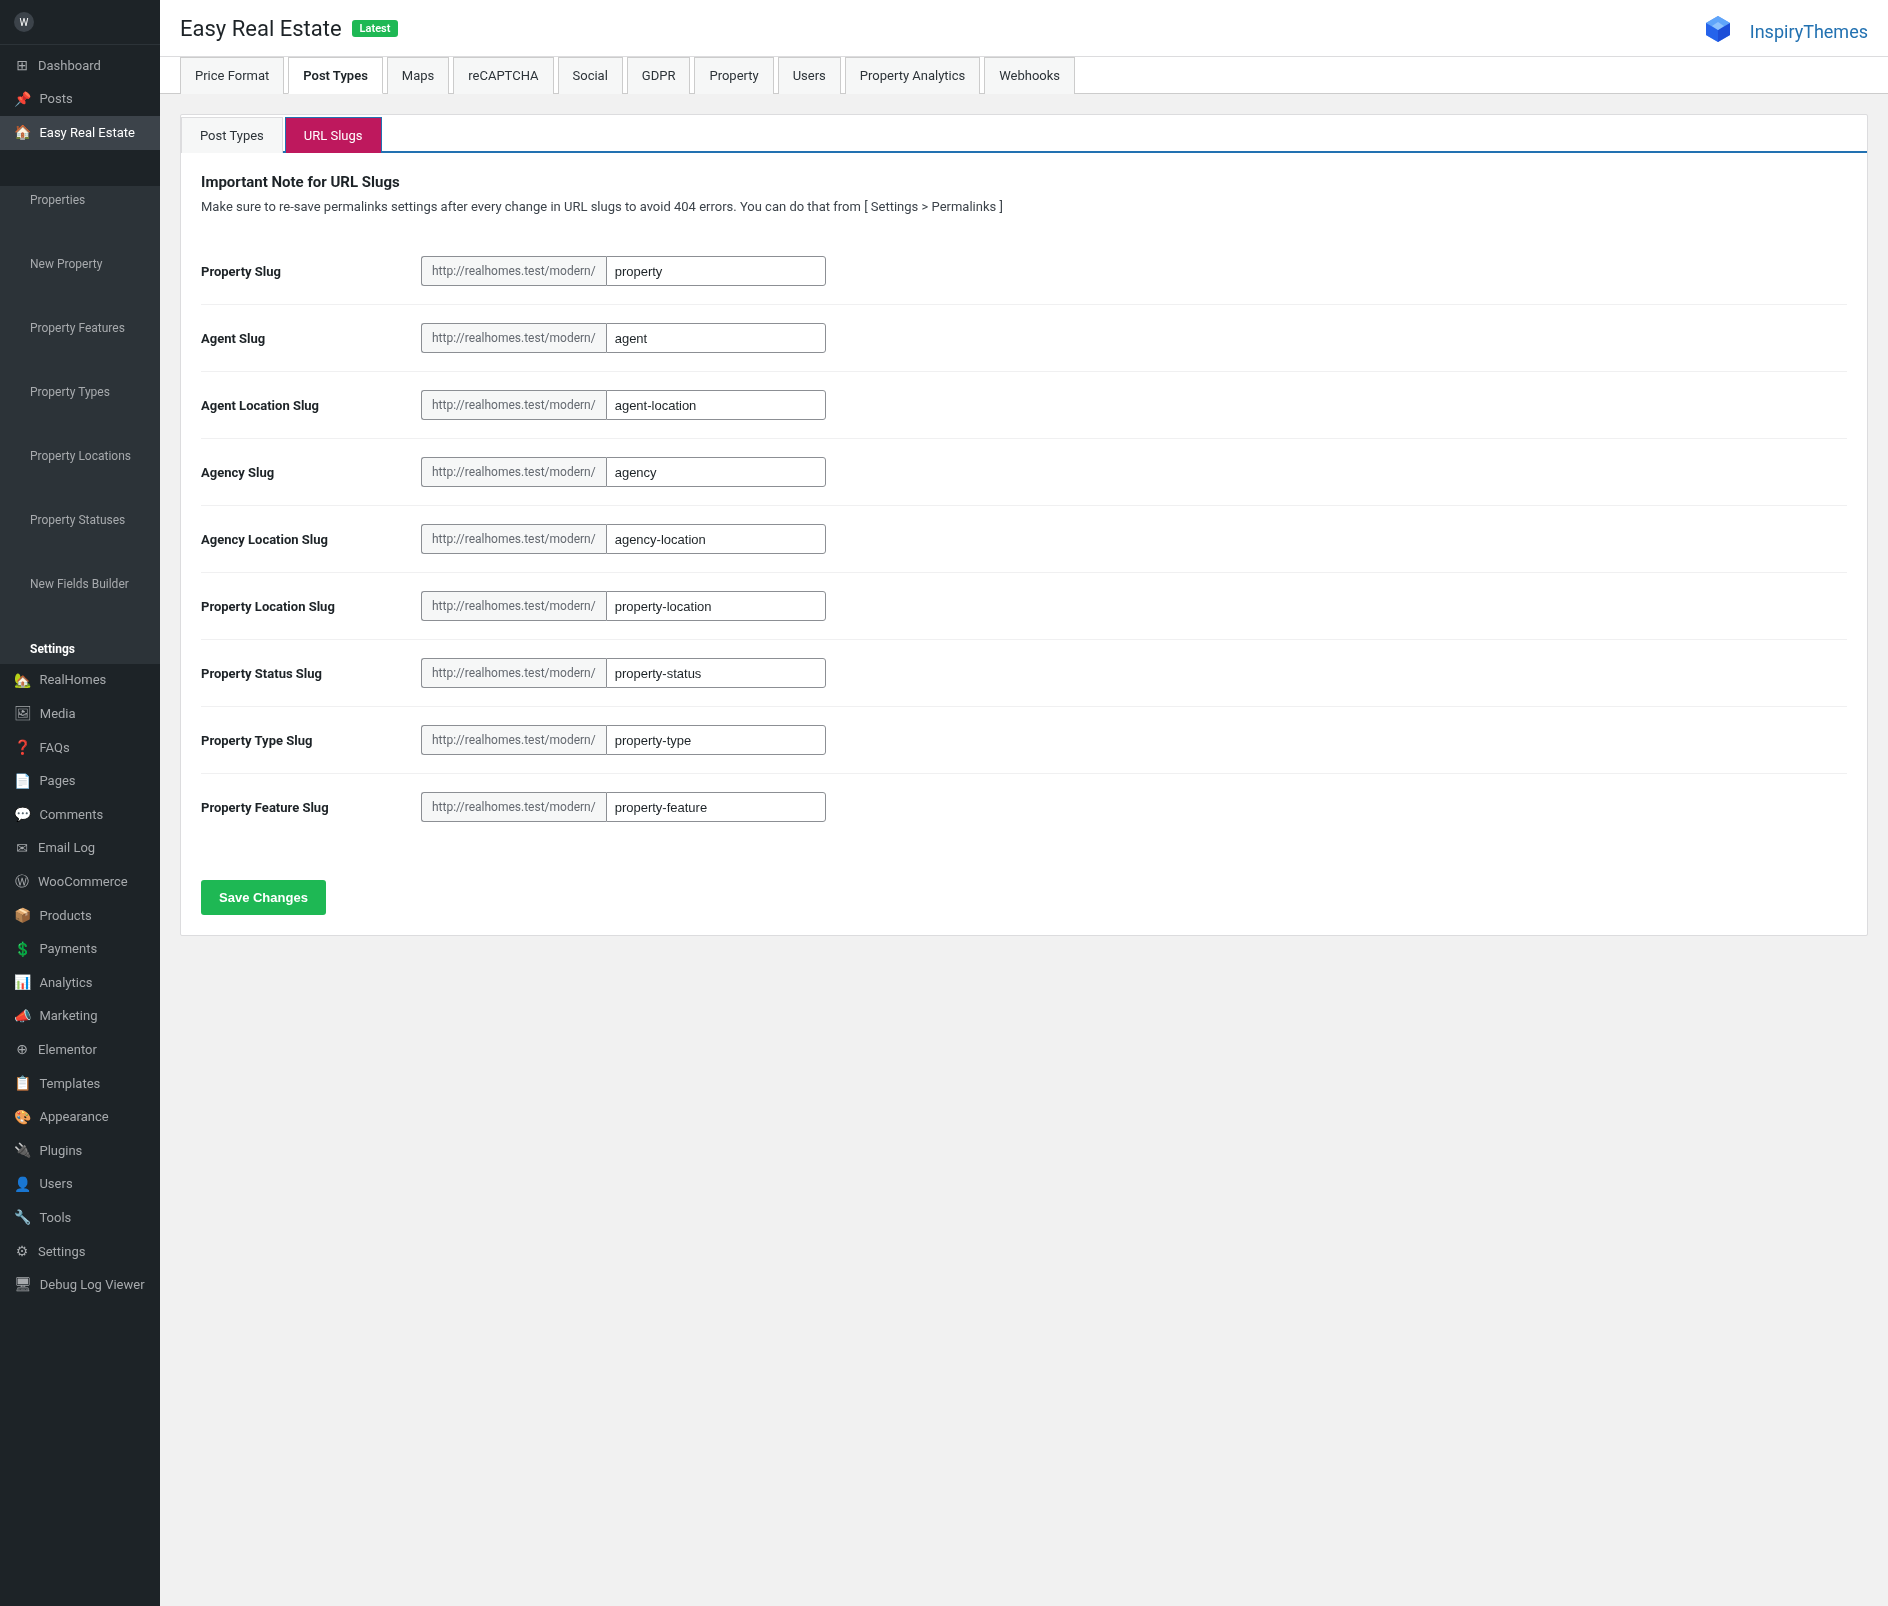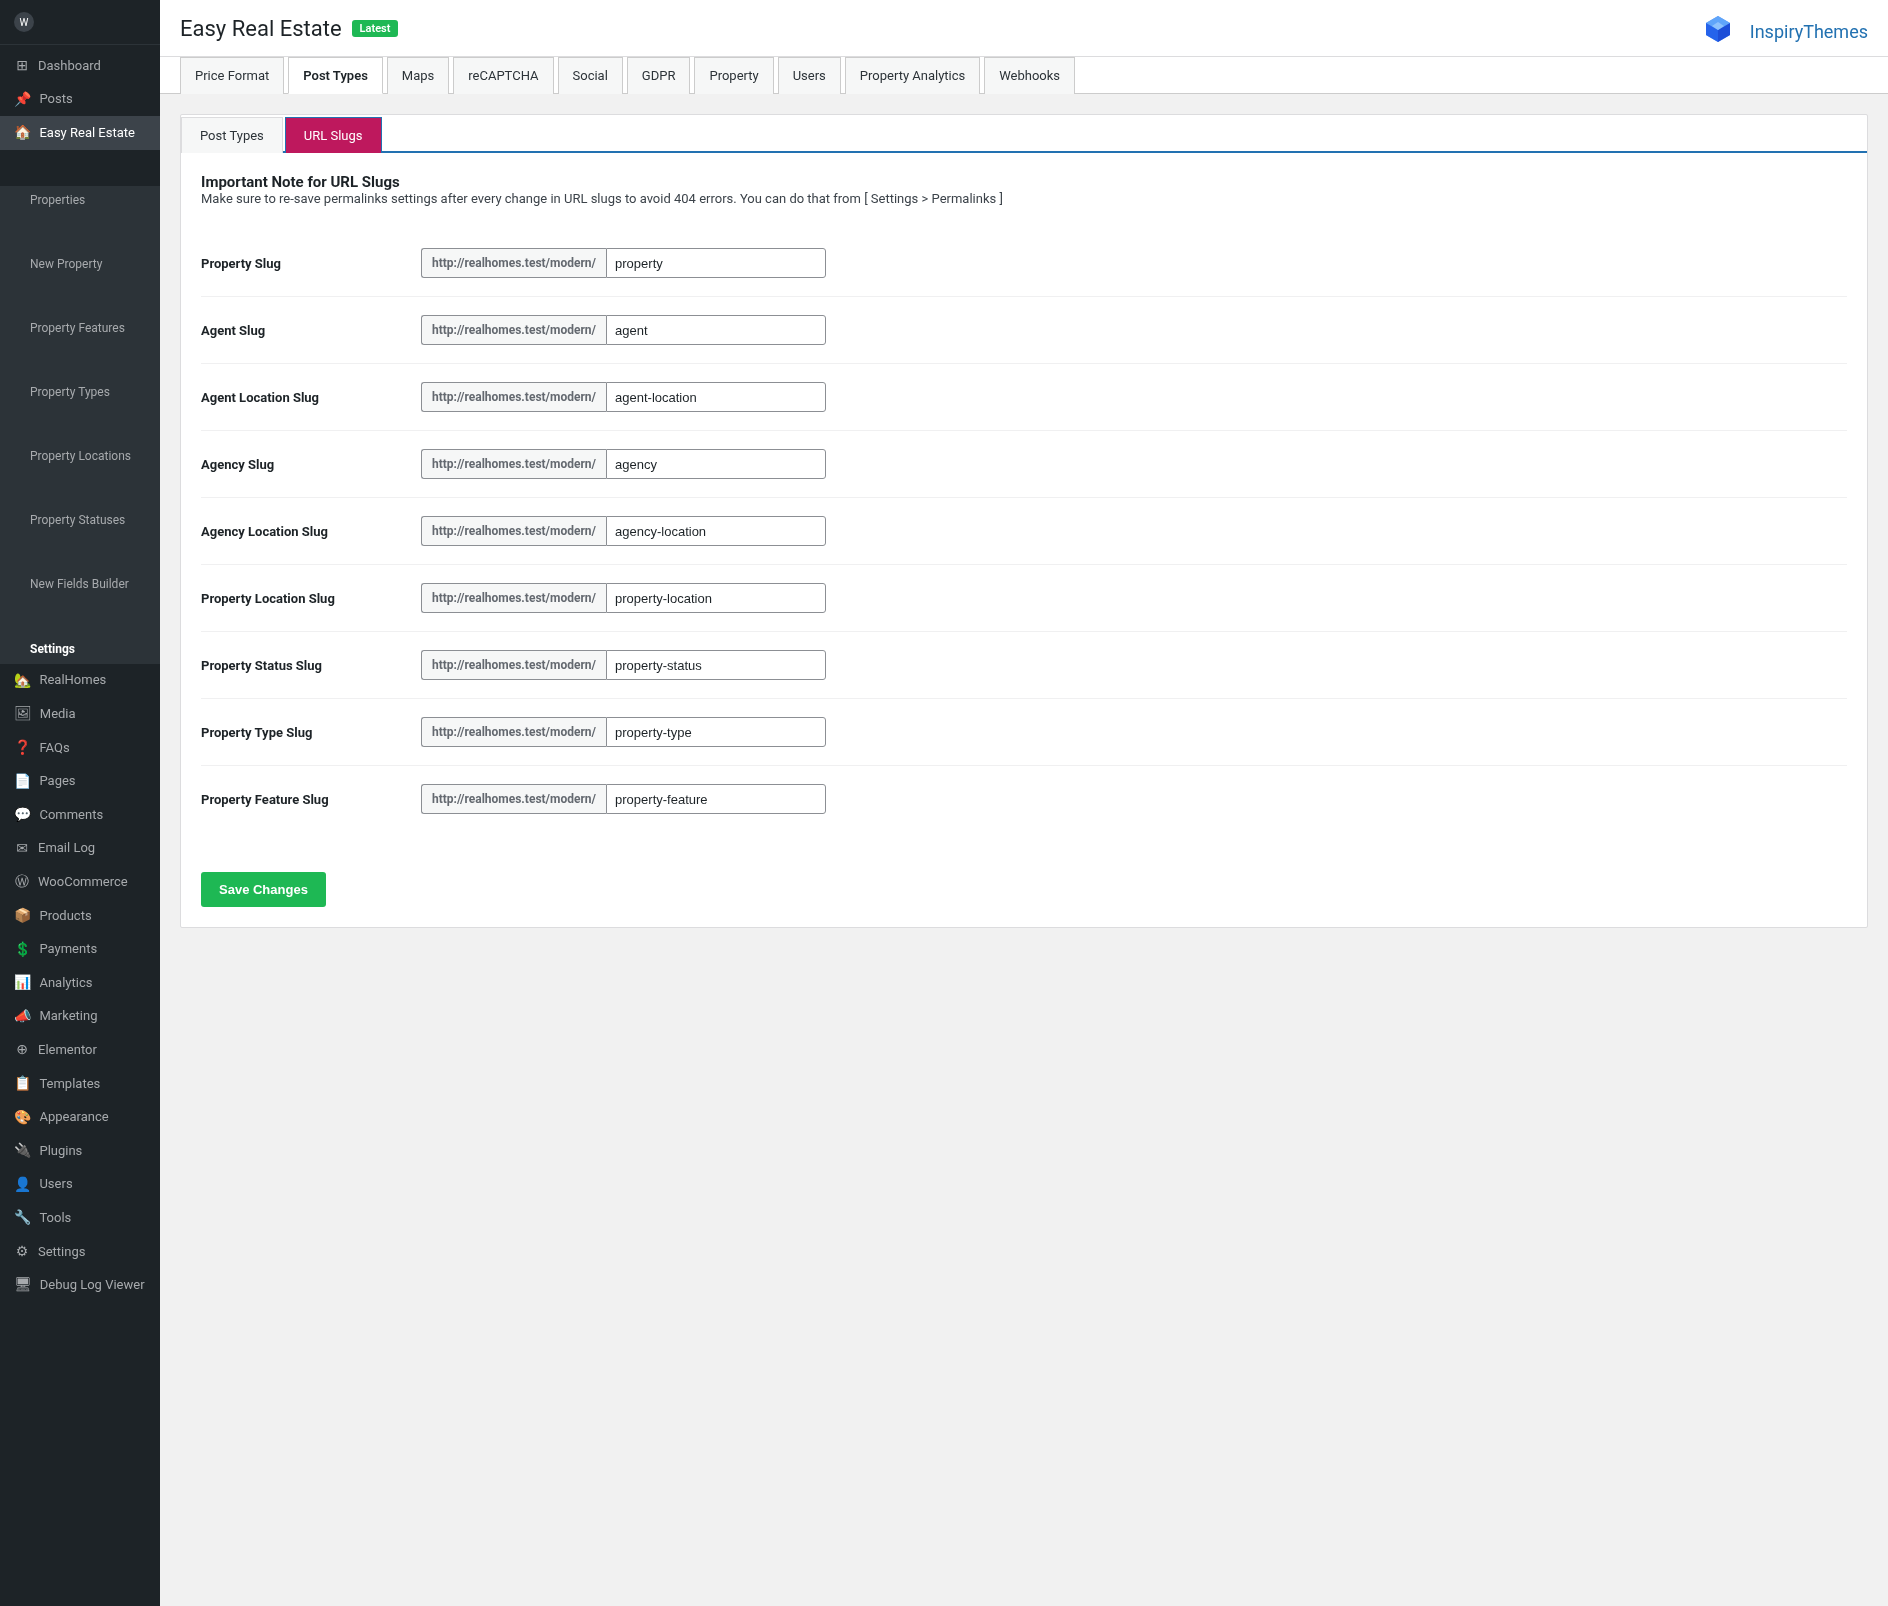--- a/index.html
+++ b/index.html
@@ -137,7 +137,7 @@
 
     
     .note-box { margin-bottom: 24px; }
-    .note-title { font-size: 15px; font-weight: 700; color: #1d2327; margin-bottom: 0; }
+    .note-title { font-size: 15px; font-weight: 700; color: #1d2327; margin-bottom: 8px; }
     .note-text { font-size: 13px; color: #3c434a; }
 
     

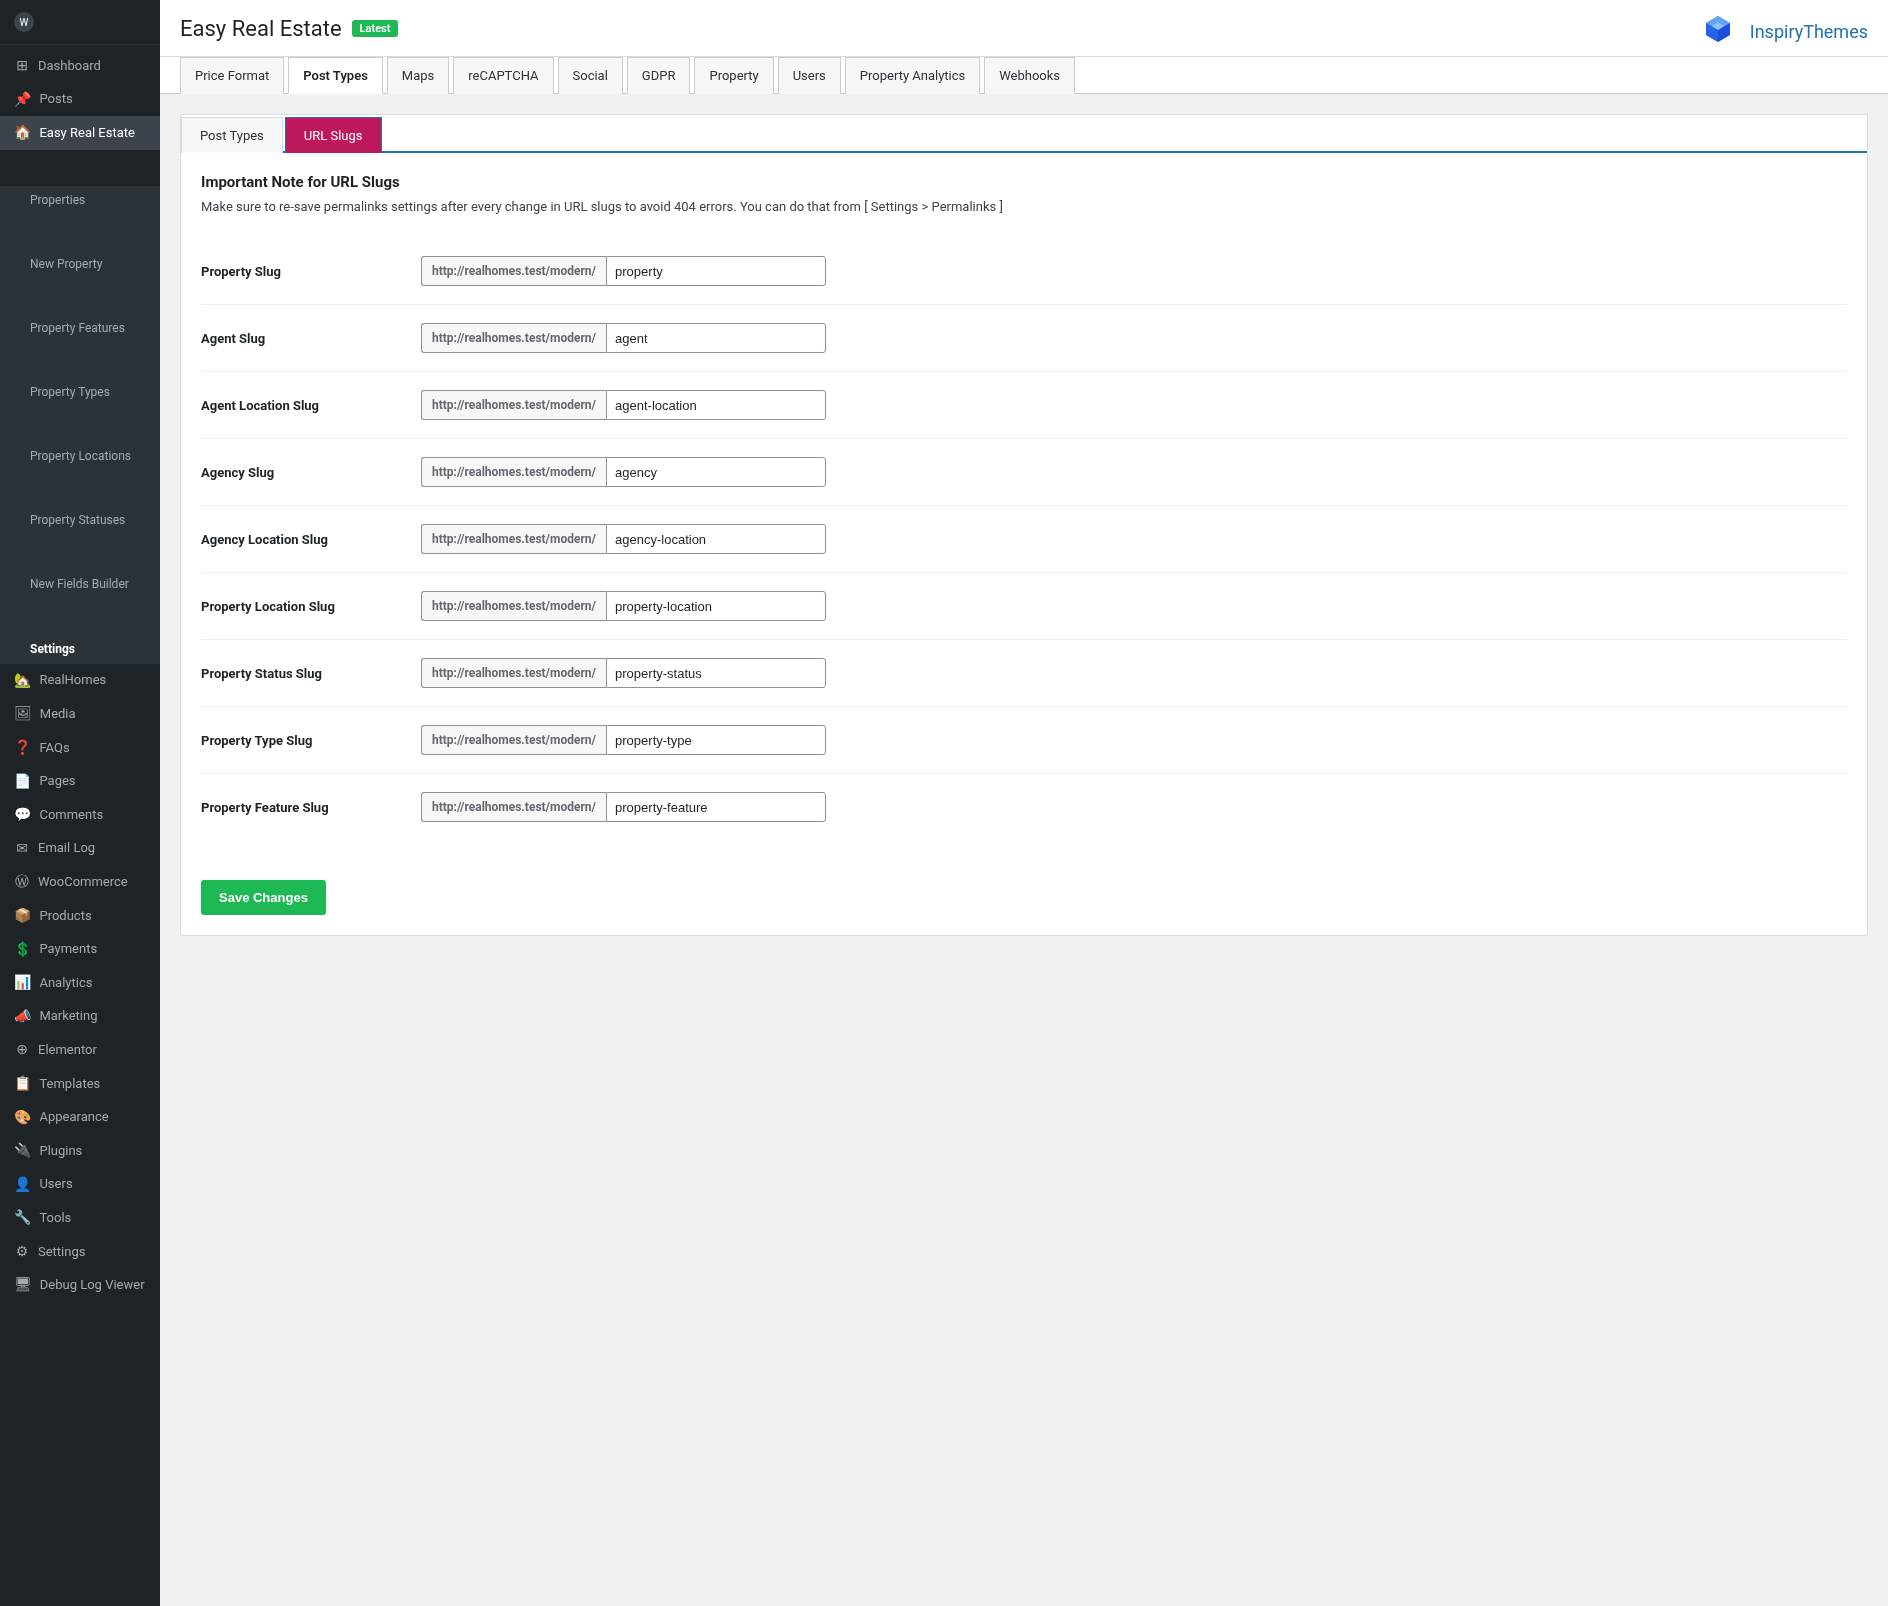--- a/index.html
+++ b/index.html
@@ -168,7 +168,7 @@
       white-space: nowrap;
       border-radius: 3px 0 0 3px;
       height: 30px;
-      display: flex; align-items: center; font-weight: bold;
+      display: flex; align-items: center;
     }
     .field-input {
       border: 1px solid #8c8f94;

